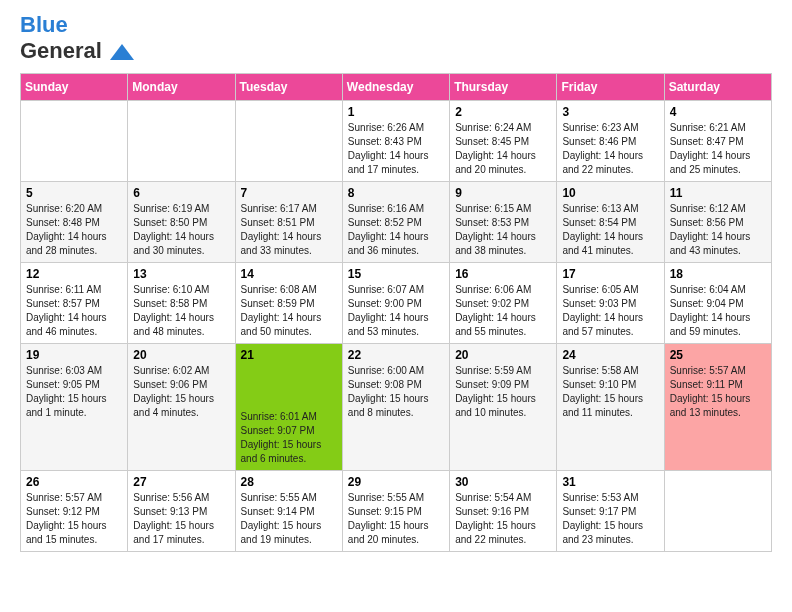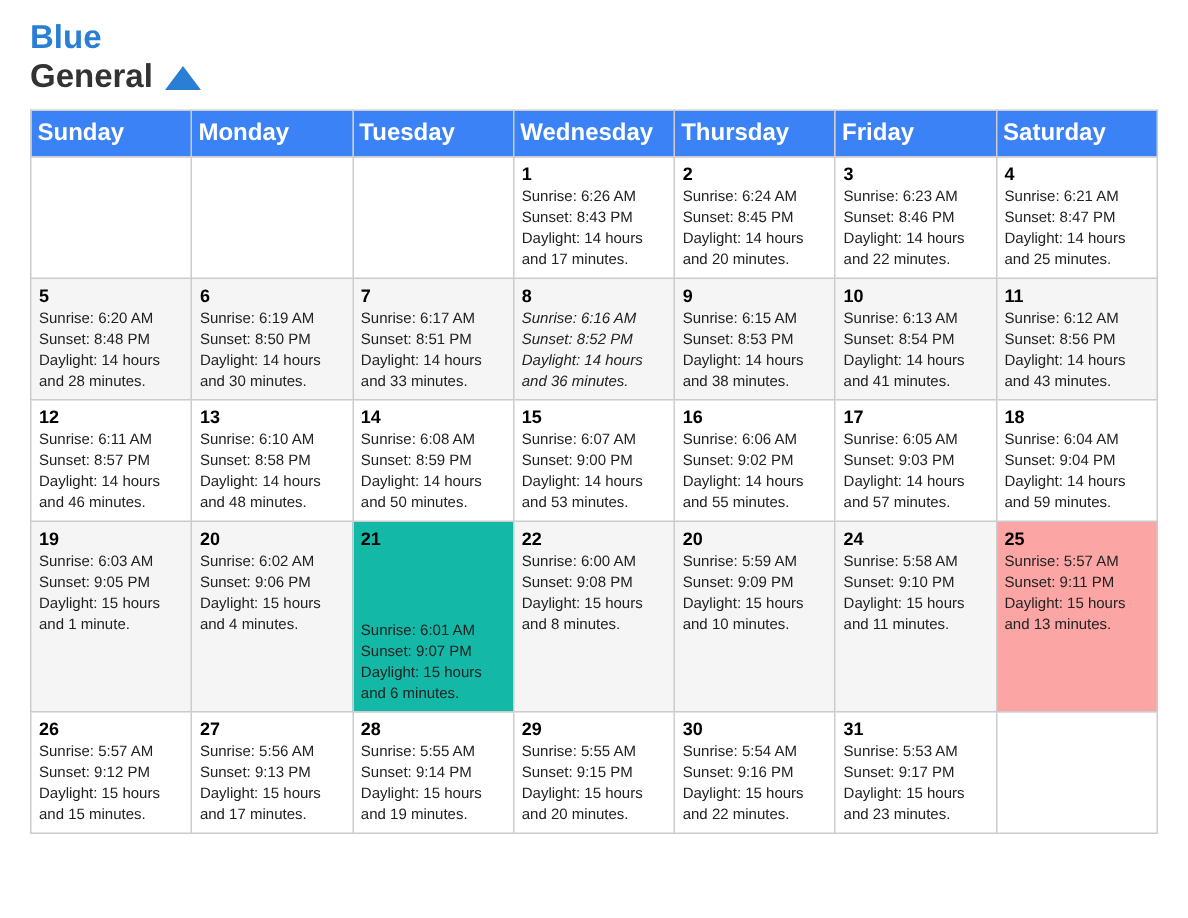--- a/index.html
+++ b/index.html
@@ -39,11 +39,11 @@
       font-size: 10.5px;
     }
     .calendar th {
-      background: #3b82f6;
+      background: #ec4899;
       color: #fff;
       padding: 6px 4px;
       text-align: left;
-      font-size: 16px;
+      font-size: 12px;
       font-weight: bold;
       border: 1px solid #ccc;
     }

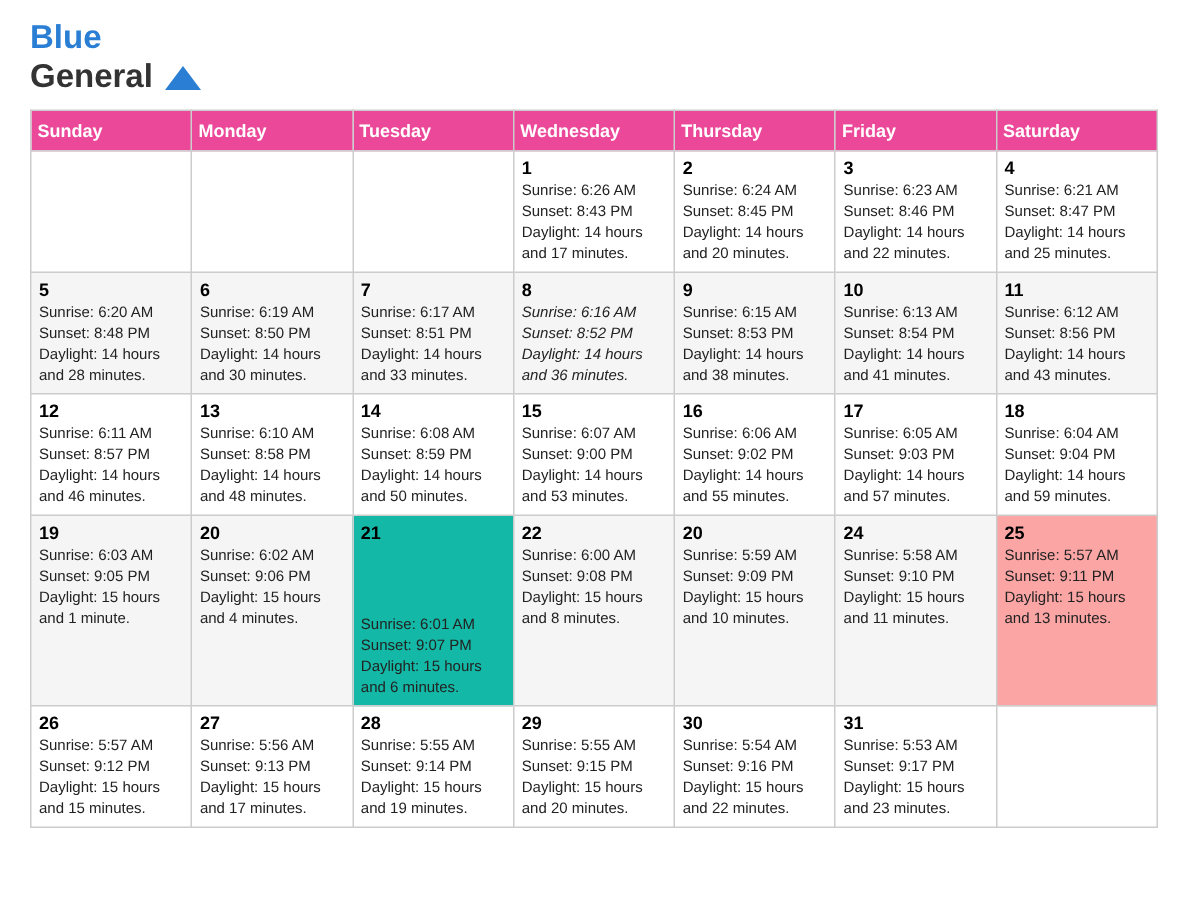--- a/index.html
+++ b/index.html
@@ -168,7 +168,7 @@
         </td>
         <td style="background: rgb(245, 245, 245);">
           <div class="day-number">8</div>
-          <div class="day-info" style="white-space: pre-line; font-style: italic;">Sunrise: 6:16 AM
+          <div class="day-info" style="white-space: pre-line;">Sunrise: 6:16 AM
 Sunset: 8:52 PM
 Daylight: 14 hours
 and 36 minutes.</div>

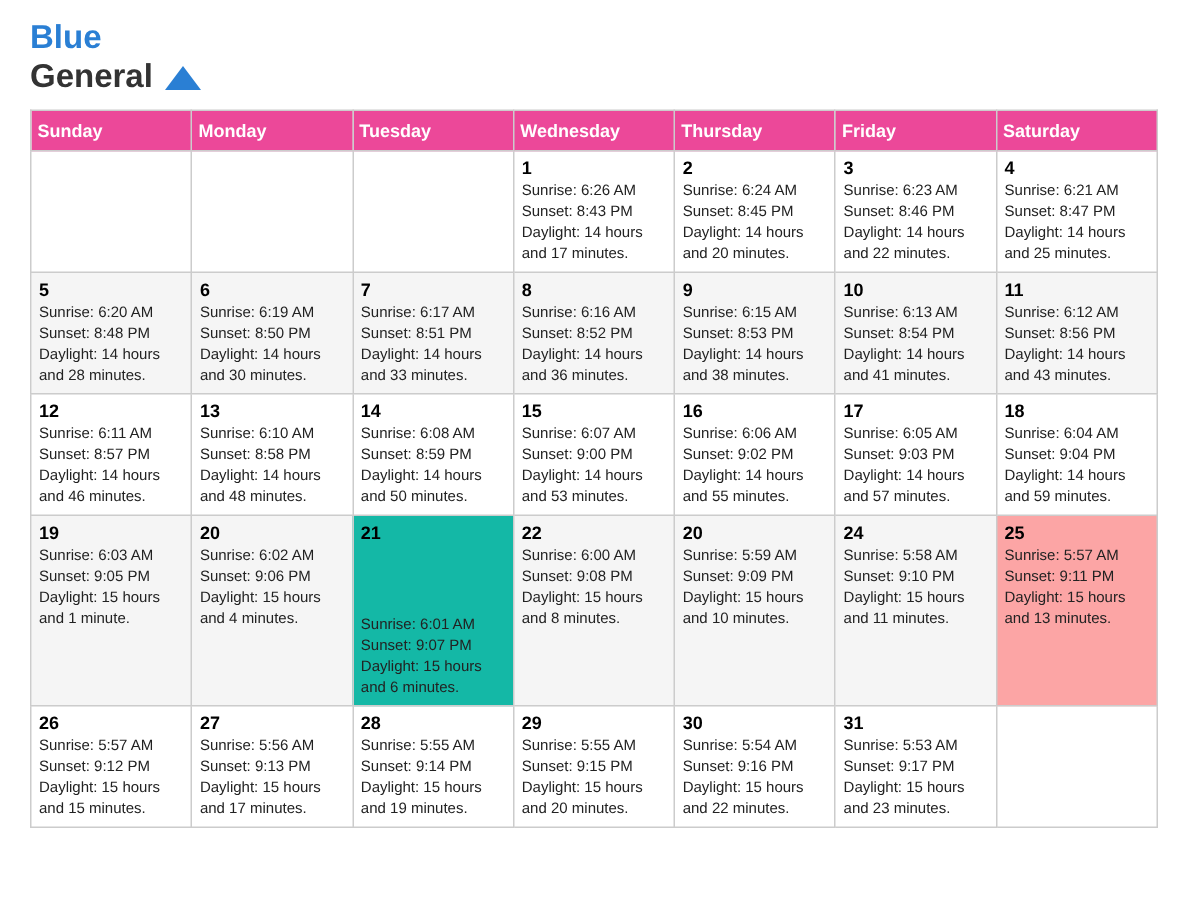--- a/index.html
+++ b/index.html
@@ -261,7 +261,7 @@
 Daylight: 15 hours
 and 4 minutes.</div>
         </td>
-        <td style="background: #14b8a6;">
+        <td style="background: #84cc16;">
           <div class="day-number">21</div>
           <div class="day-info" style="white-space: pre-line; margin-top: 48px;">Sunrise: 6:01 AM
 Sunset: 9:07 PM

